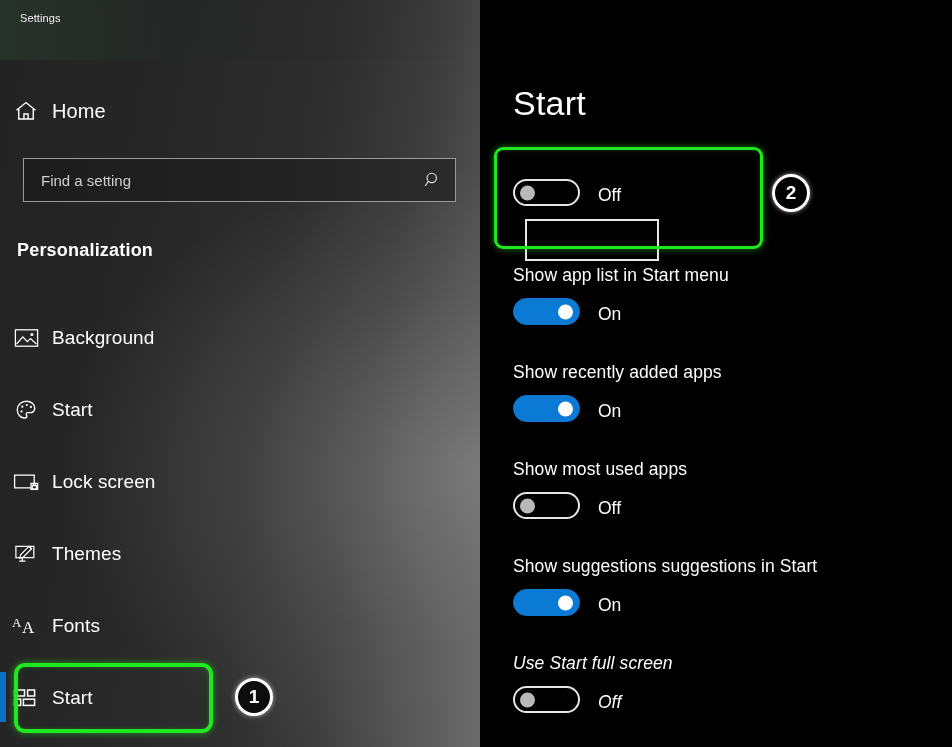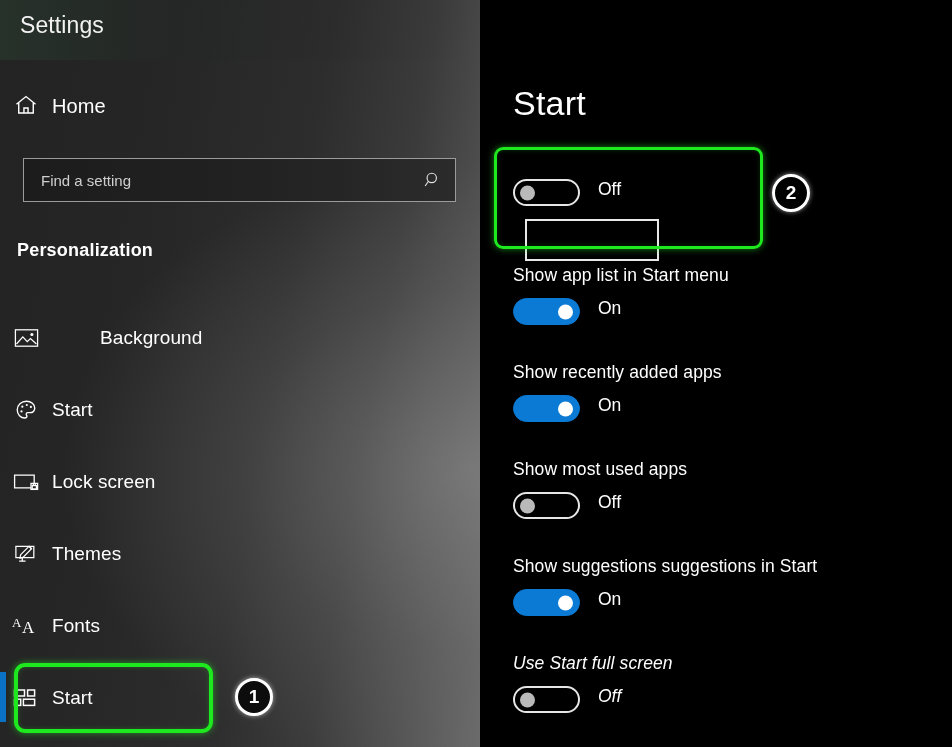--- a/index.html
+++ b/index.html
@@ -27,7 +27,7 @@
   }
   .title-bar {
     position:absolute; left:20px; top:12px;
-    font-size: 23px; color: #f2f2f2; letter-spacing:0.1px;
+    font-size: 11px; color: #f2f2f2; letter-spacing:0.1px;
   }
 
   .nav-row {

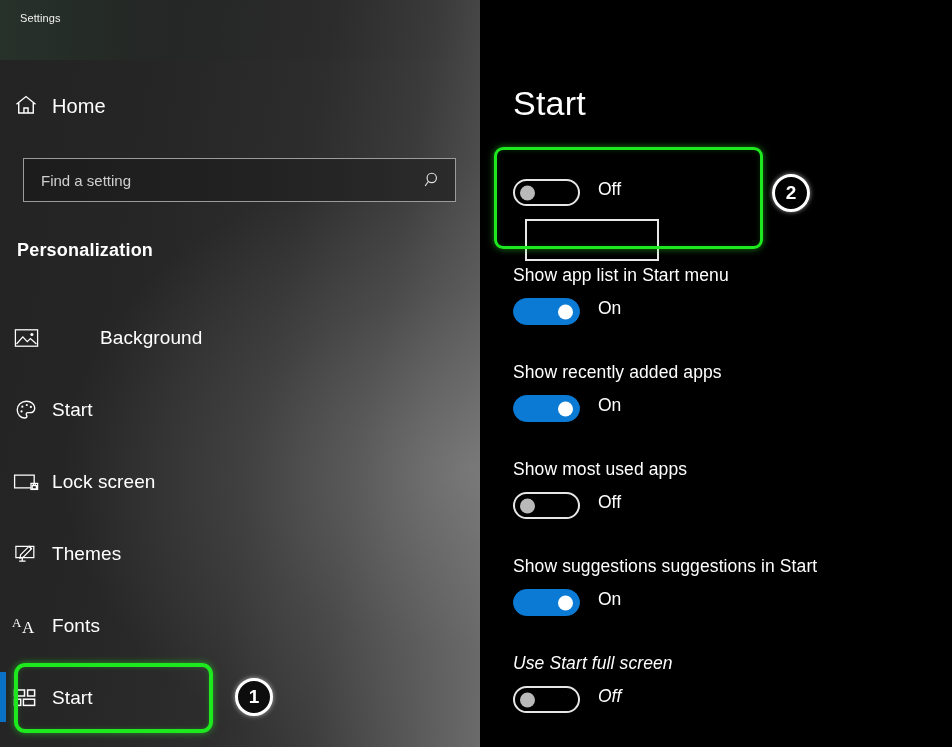--- a/index.html
+++ b/index.html
@@ -138,7 +138,7 @@
 
     <div class="title-bar">Settings</div>
 
-    <div class="nav-row home-row" style="top:72px;align-items:flex-end;">
+    <div class="nav-row home-row" style="top:88px;">
       <span class="nav-icon">
         <svg width="26" height="26" viewBox="0 0 24 24" fill="none" stroke="#ffffff" stroke-width="1.3">
           <path d="M3.2 11.3L12 4.2l8.8 7.1"></path>

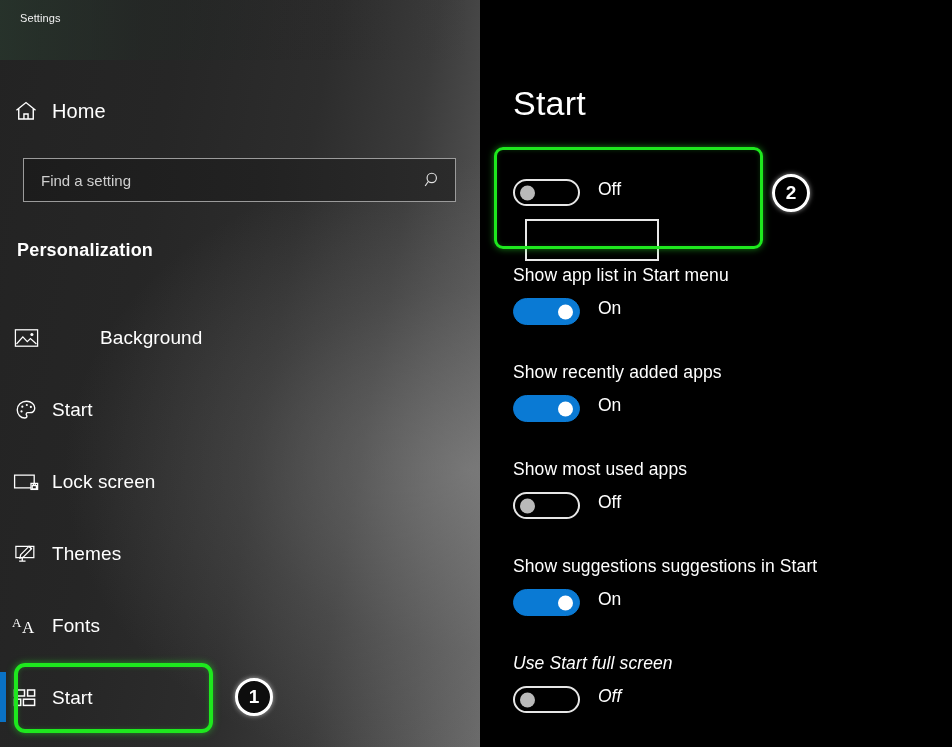--- a/index.html
+++ b/index.html
@@ -102,7 +102,7 @@
   .setting-label {
     font-size:17.5px; color:#ffffff; letter-spacing:0.1px; white-space:nowrap;
   }
-  .toggle-row { display:flex; align-items:flex-start; margin-top:12px; }
+  .toggle-row { display:flex; align-items:flex-end; margin-top:12px; }
   .toggle {
     width:67px; height:27px; border-radius:14px;
     position:relative; flex:none;

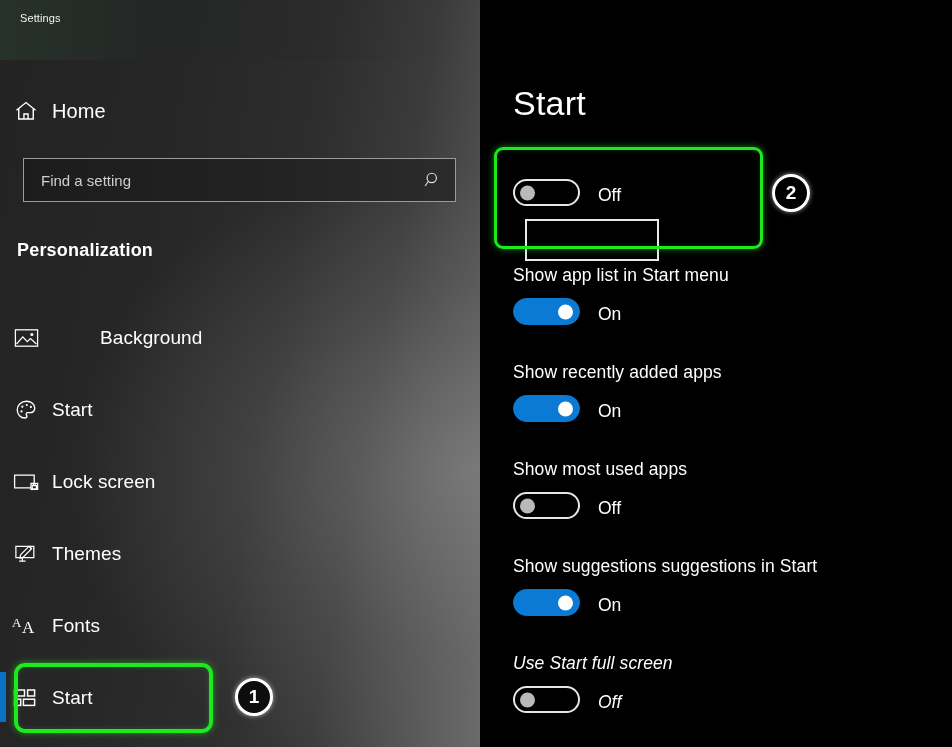--- a/index.html
+++ b/index.html
@@ -161,7 +161,7 @@
 
     <div class="section-head">Personalization</div>
 
-    <div class="nav-row" style="top:315px;gap:48px;">
+    <div class="nav-row" style="top:315px;">
       <span class="nav-icon">
         <svg width="27" height="24" viewBox="0 0 28 24" fill="none" stroke="#ffffff" stroke-width="1.3">
           <rect x="2.5" y="3.5" width="23" height="17"></rect>

